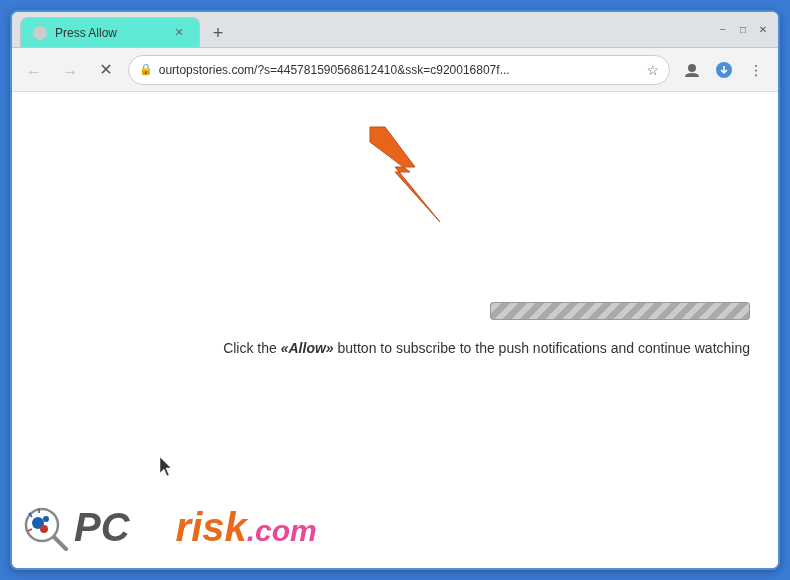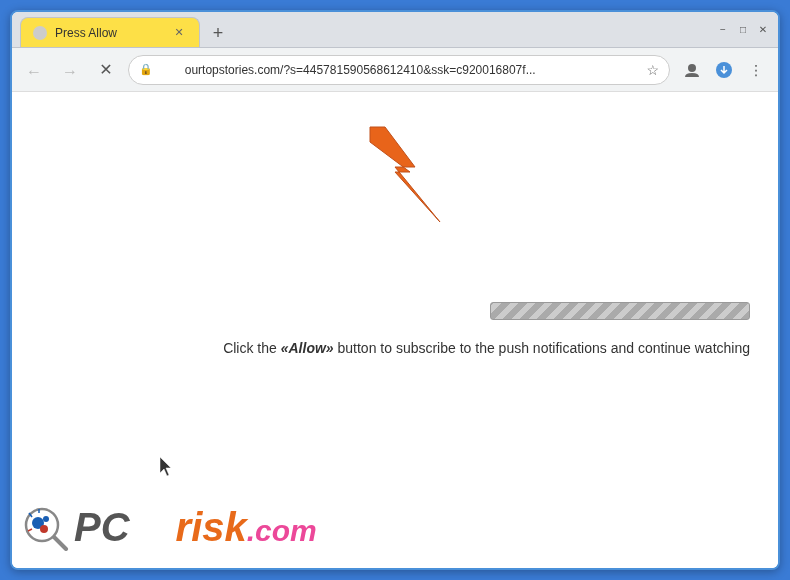--- a/index.html
+++ b/index.html
@@ -45,7 +45,7 @@
     }
 
     .tab-active {
-      background: #fde047;
+      background: #5eead4;
       border-radius: 8px 8px 0 0;
       padding: 0 12px;
       height: 30px;

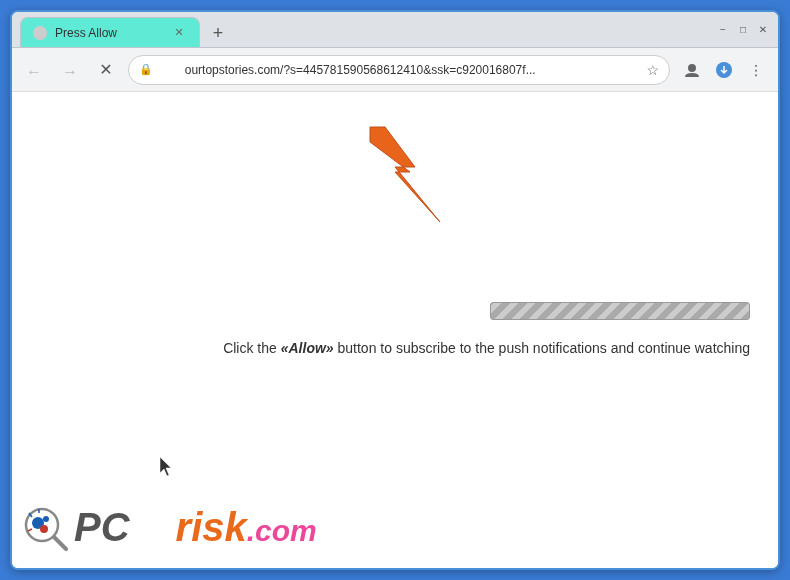--- a/index.html
+++ b/index.html
@@ -173,7 +173,6 @@
       overflow: hidden;
       text-overflow: ellipsis;
       white-space: nowrap;
-      margin-left: 26px;
     }
 
     .star-icon {

